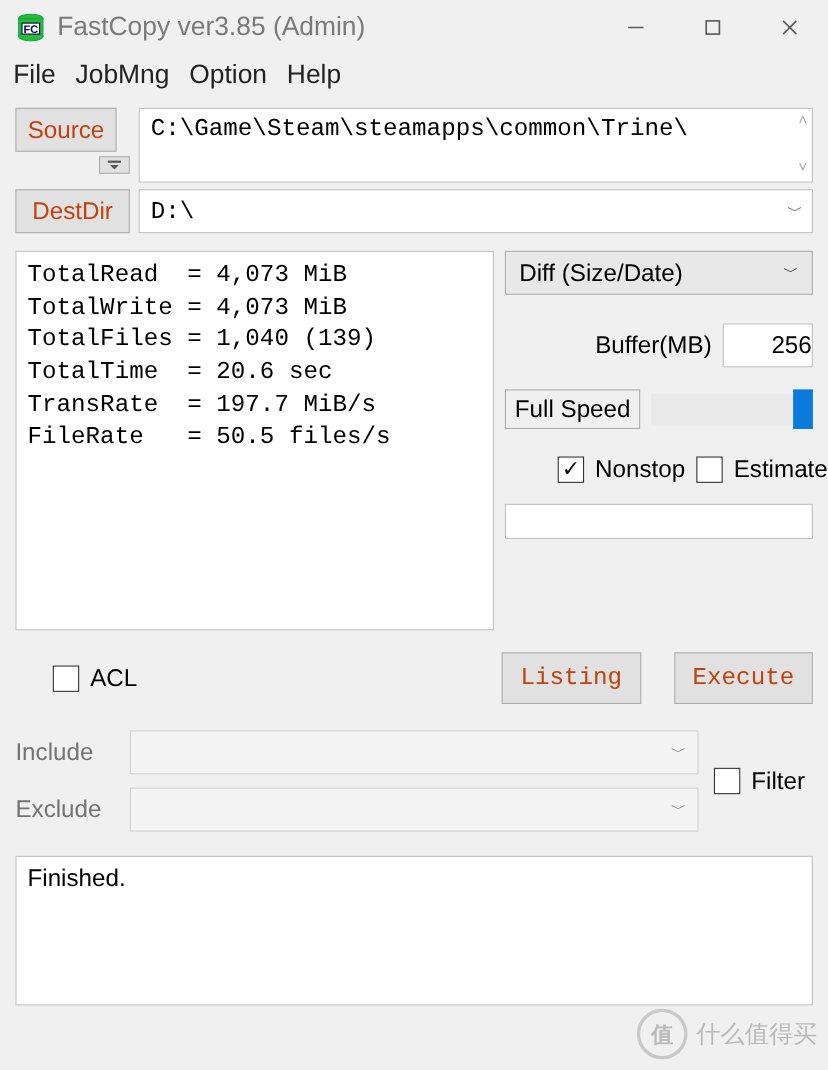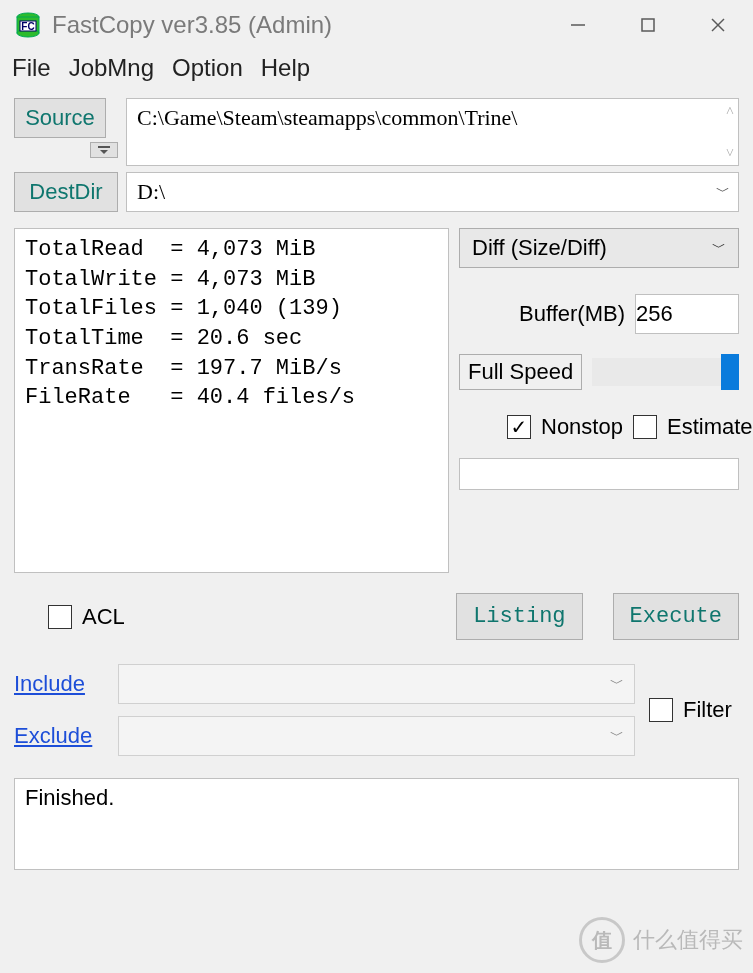--- a/index.html
+++ b/index.html
@@ -68,7 +68,7 @@
       padding: 6px 10px;
       font-size: 22px;
       font-family: inherit;
-      color: #0f766e;
+      color: #c2410c;
       cursor: default;
       min-width: 92px;
       text-align: center;

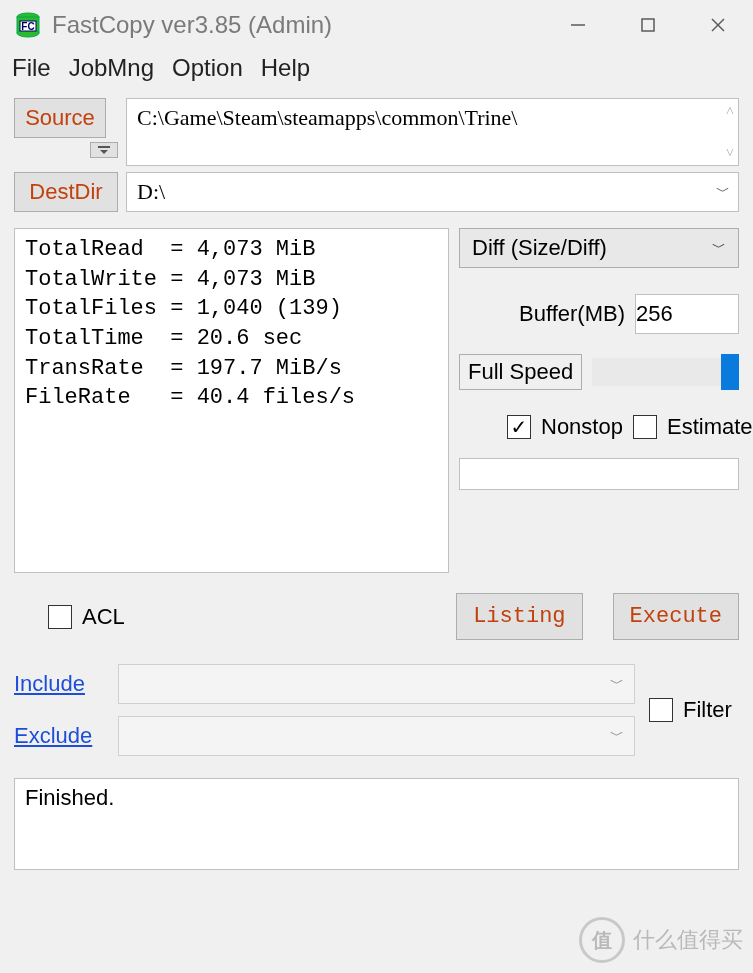--- a/index.html
+++ b/index.html
@@ -85,7 +85,7 @@
     .textarea, .textinput {
       background: #fff;
       border: 1px solid #c0c0c0;
-      font-family: Liberation Serif, serif;
+      font-family: Liberation Mono, monospace;
       font-size: 22px;
       padding: 6px 10px;
       color: #000;

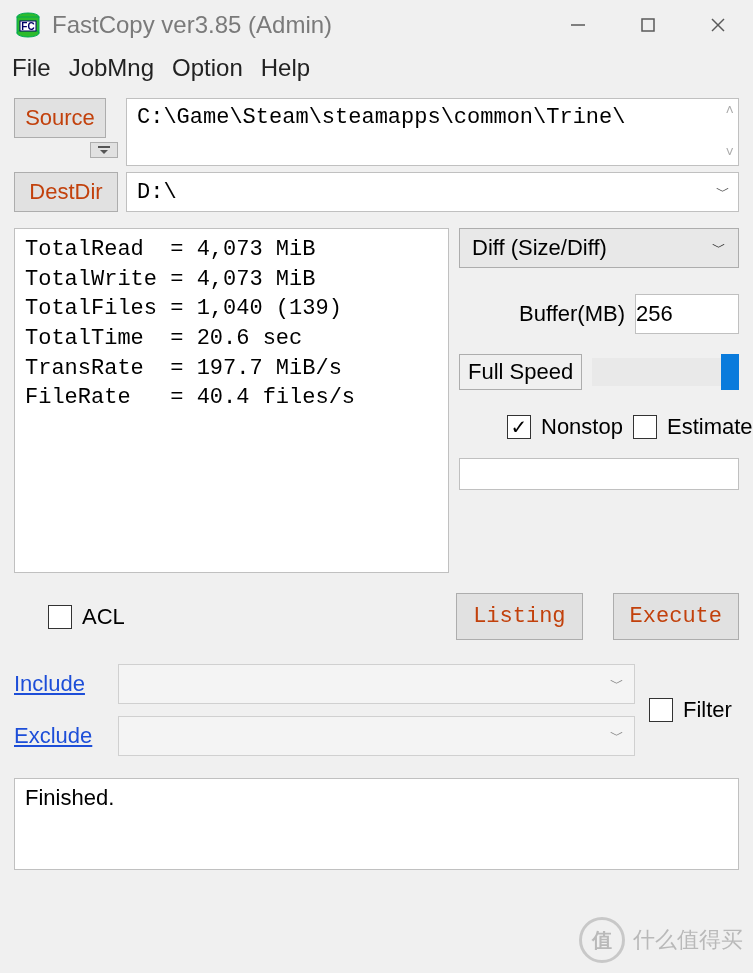--- a/index.html
+++ b/index.html
@@ -325,7 +325,7 @@
 TotalFiles = 1,040 (139)
 TotalTime  = 20.6 sec
 TransRate  = 197.7 MiB/s
-FileRate   = 40.4 files/s</div>
+FileRate   = 50.5 files/s</div>
       <div class="opts-col">
         <div class="combo">
           <span>Diff (Size/Diff)</span>

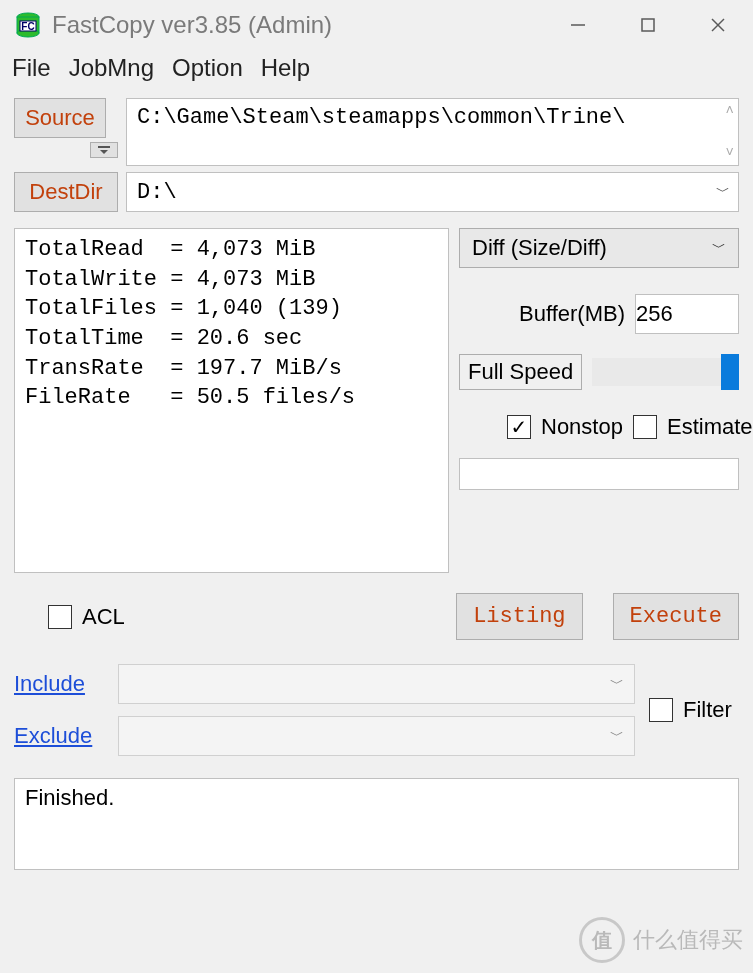--- a/index.html
+++ b/index.html
@@ -328,7 +328,7 @@
 FileRate   = 50.5 files/s</div>
       <div class="opts-col">
         <div class="combo">
-          <span>Diff (Size/Diff)</span>
+          <span>Diff (Size/Date)</span>
           <span class="chev">﹀</span>
         </div>
         <div class="buffer-row">

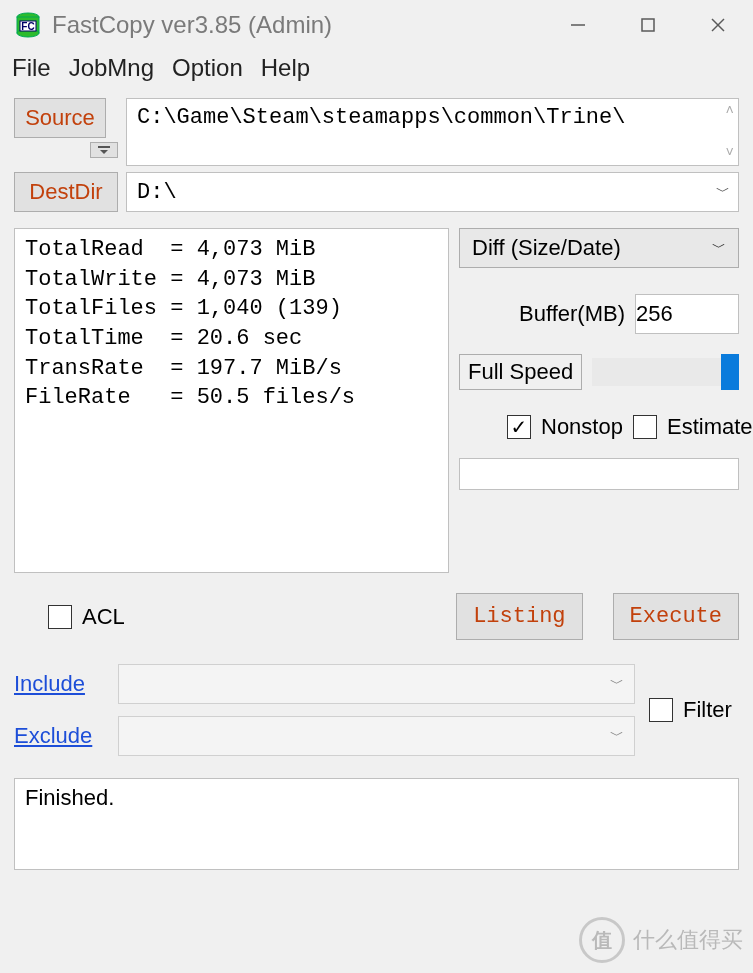--- a/index.html
+++ b/index.html
@@ -147,9 +147,9 @@
     .buffer-row { display: flex; align-items: center; justify-content: flex-end; gap: 10px; margin-top: 16px; }
     .buffer-row .label { font-size: 22px; }
     .buffer-row input {
-      width: 104px; height: 40px;
+      width: 82px; height: 40px;
       background: #fff; border: 1px solid #c0c0c0;
-      font-size: 22px; text-align: left;
+      font-size: 22px; text-align: right;
       font-family: inherit;
     }
 

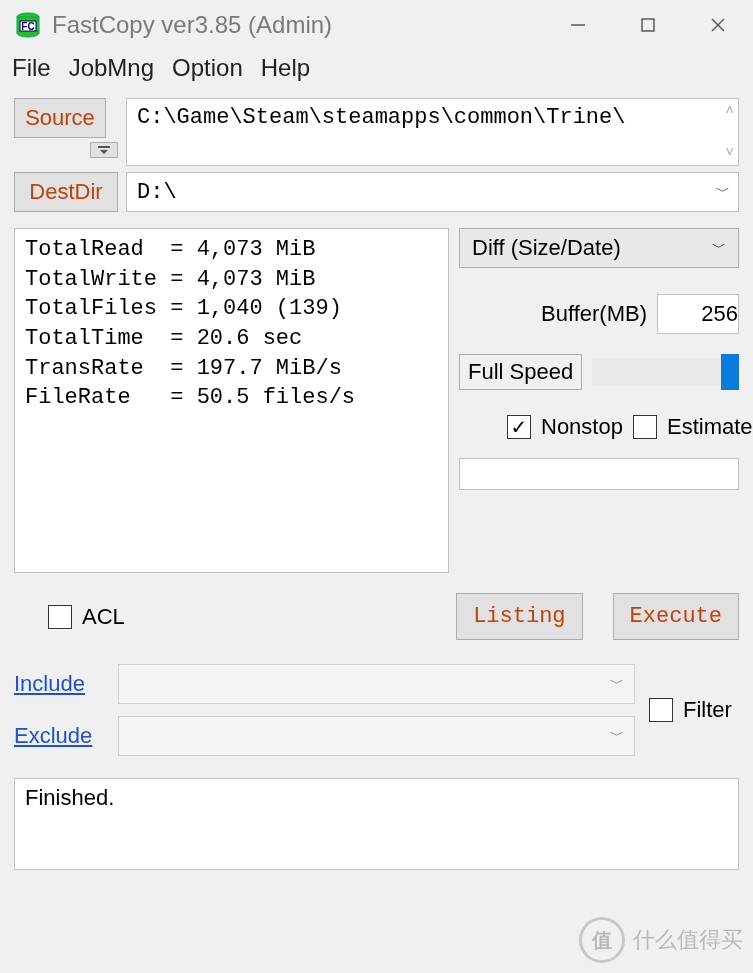--- a/index.html
+++ b/index.html
@@ -210,7 +210,7 @@
       margin-top: 18px;
       align-items: center;
     }
-    .filter-grid .flabel { color: #1d4ed8; font-size: 22px; text-decoration: underline; }
+    .filter-grid .flabel { color: #737373; font-size: 22px; }
     .filter-combo {
       background: #f4f4f4;
       border: 1px solid #d0d0d0;

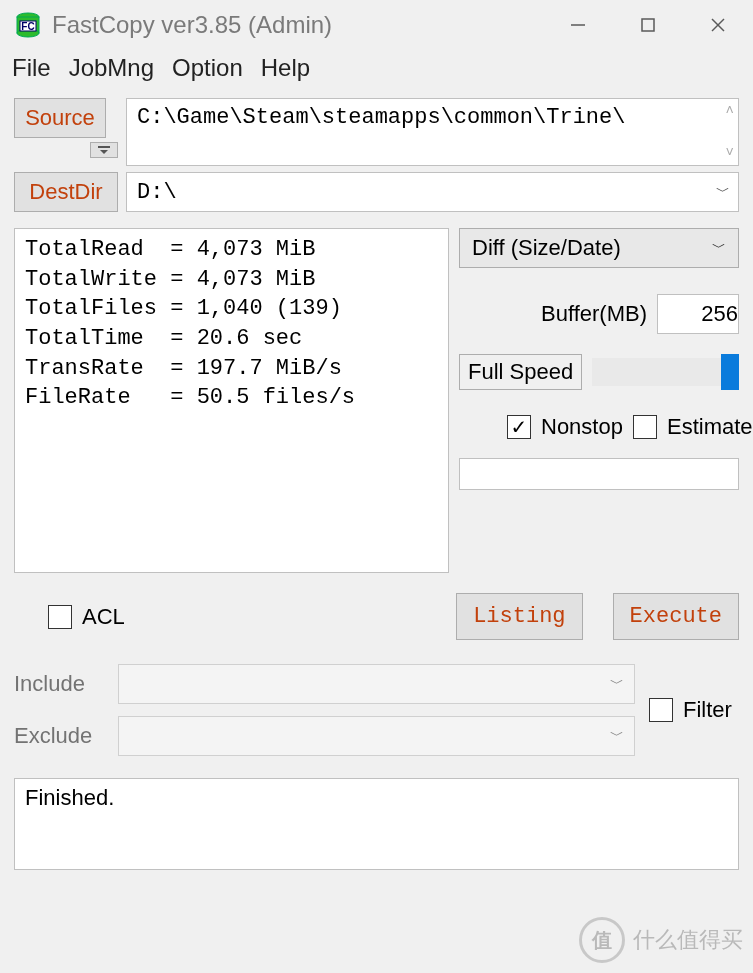--- a/index.html
+++ b/index.html
@@ -226,7 +226,7 @@
       margin-top: 16px;
       background: #fff;
       border: 1px solid #c0c0c0;
-      height: 92px;
+      height: 136px;
       padding: 6px 10px;
       font-size: 22px;
     }

